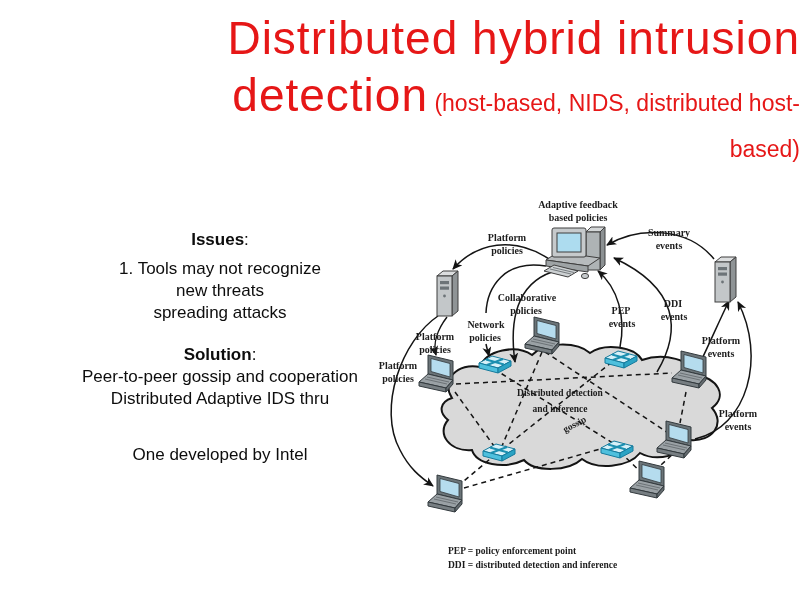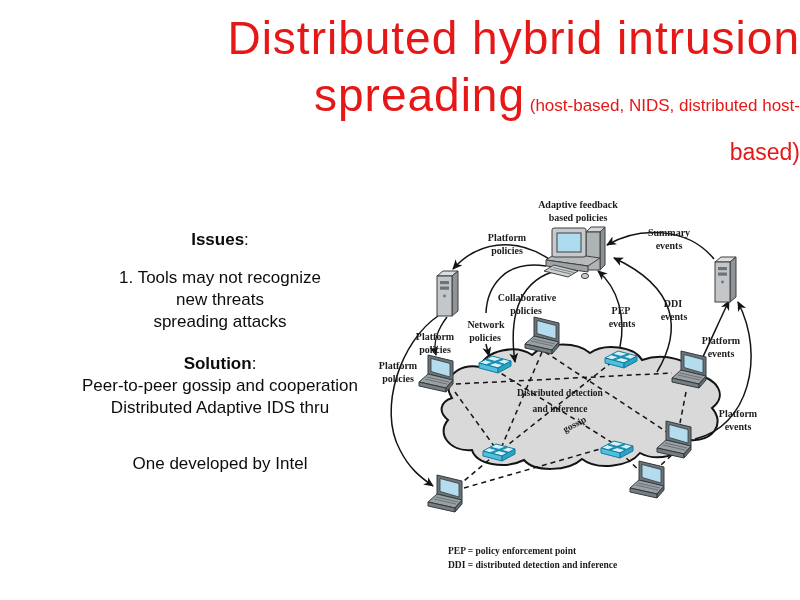--- a/index.html
+++ b/index.html
@@ -32,7 +32,7 @@
 
   <div class="title">
     <div class="row1">Distributed hybrid intrusion</div>
-    <div class="row2"><span>spreading</span><span class="small"> (host-based, NIDS, distributed host-</span></div>
+    <div class="row2"><span>detection</span><span class="small"> (host-based, NIDS, distributed host-</span></div>
     <div class="row3 small">based)</div>
   </div>
 

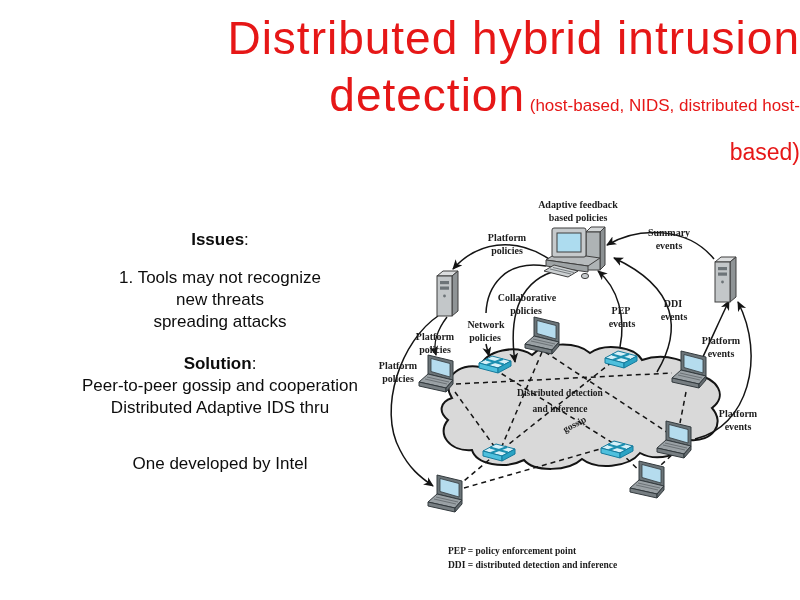--- a/index.html
+++ b/index.html
@@ -9,7 +9,7 @@
   .title{position:absolute;left:0;top:10px;width:800px;text-align:right;color:#e61717;}
   .title .row1{font-size:46px;line-height:56px;letter-spacing:1px;}
   .title .row2{font-size:46px;line-height:58px;letter-spacing:1px;}
-  .title .small{font-size:17px;letter-spacing:0;}
+  .title .small{font-size:23px;letter-spacing:0;}
   .title .row3{font-size:23px;line-height:34px;}
   
   .leftpanel{position:absolute;left:55px;top:229px;width:330px;color:#0d0d0d;

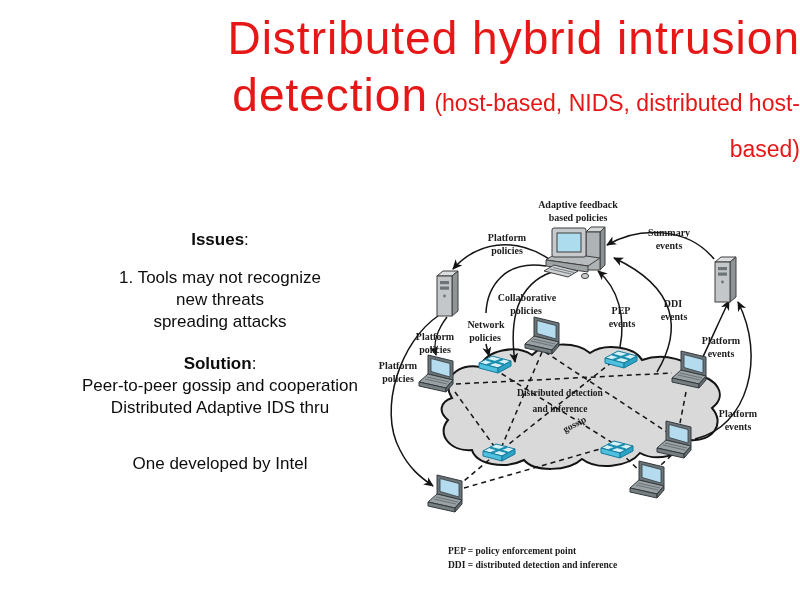--- a/index.html
+++ b/index.html
@@ -16,7 +16,7 @@
              font-size:17px;line-height:22px;}
   .leftpanel .ln{white-space:nowrap;text-align:center;}
   .leftpanel b{font-weight:bold;}
-  .m2{margin-top:16px;} .m20{margin-top:20px;} .m44{margin-top:20px;} .m17{margin-top:34px;}
+  .m2{margin-top:7px;} .m20{margin-top:20px;} .m44{margin-top:20px;} .m17{margin-top:34px;}
   
   svg.diagram{position:absolute;left:0;top:0;}
   .lbl{font-family:"Liberation Serif", serif;font-weight:bold;font-size:10px;fill:#1c1c1c;text-anchor:middle;}

